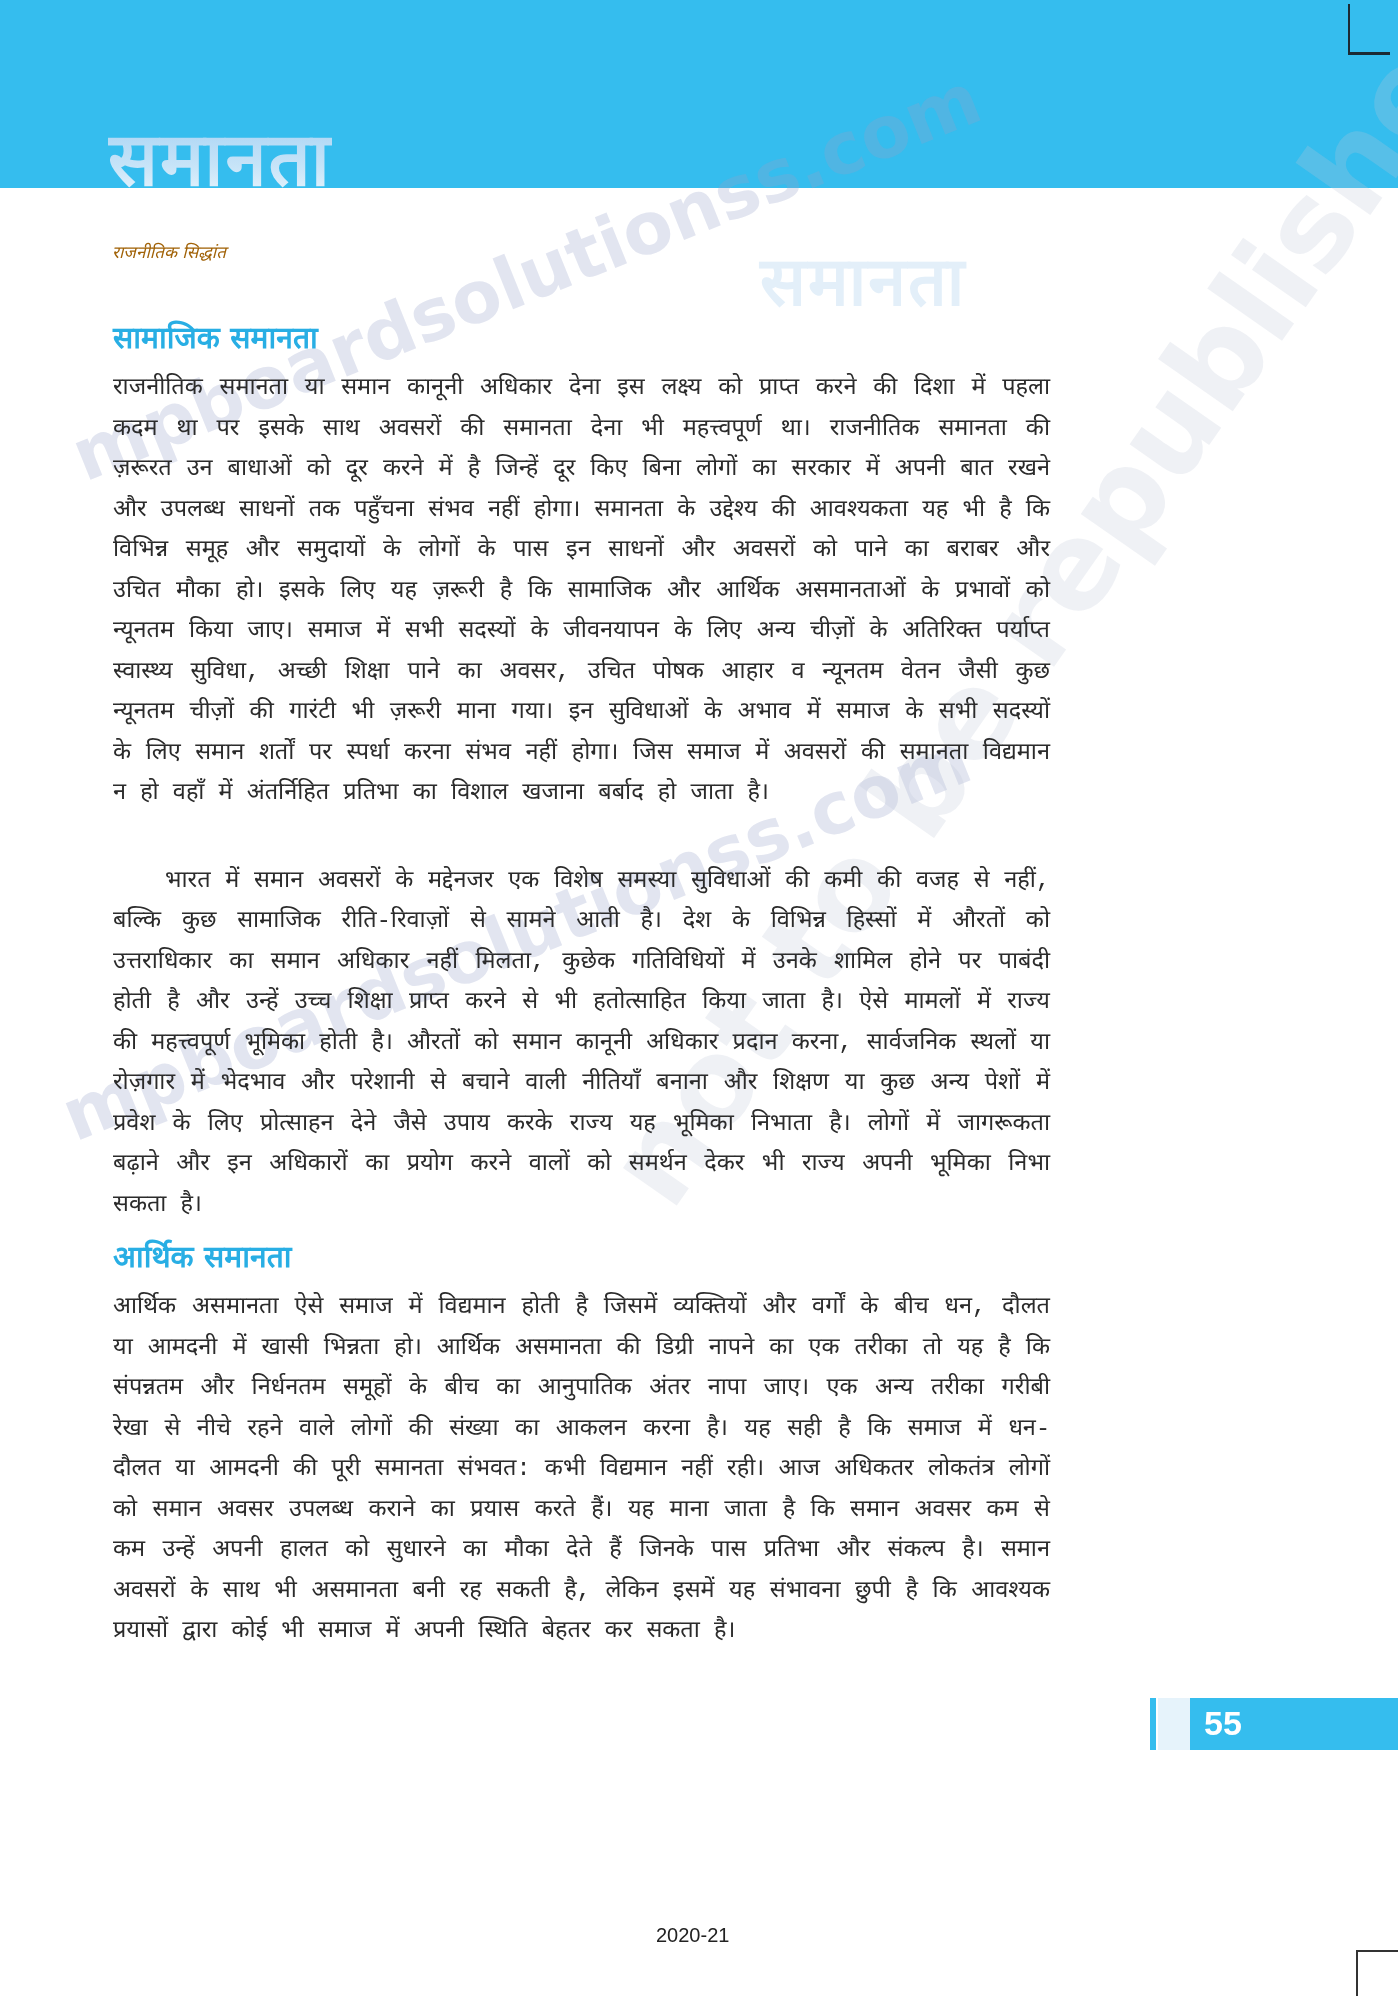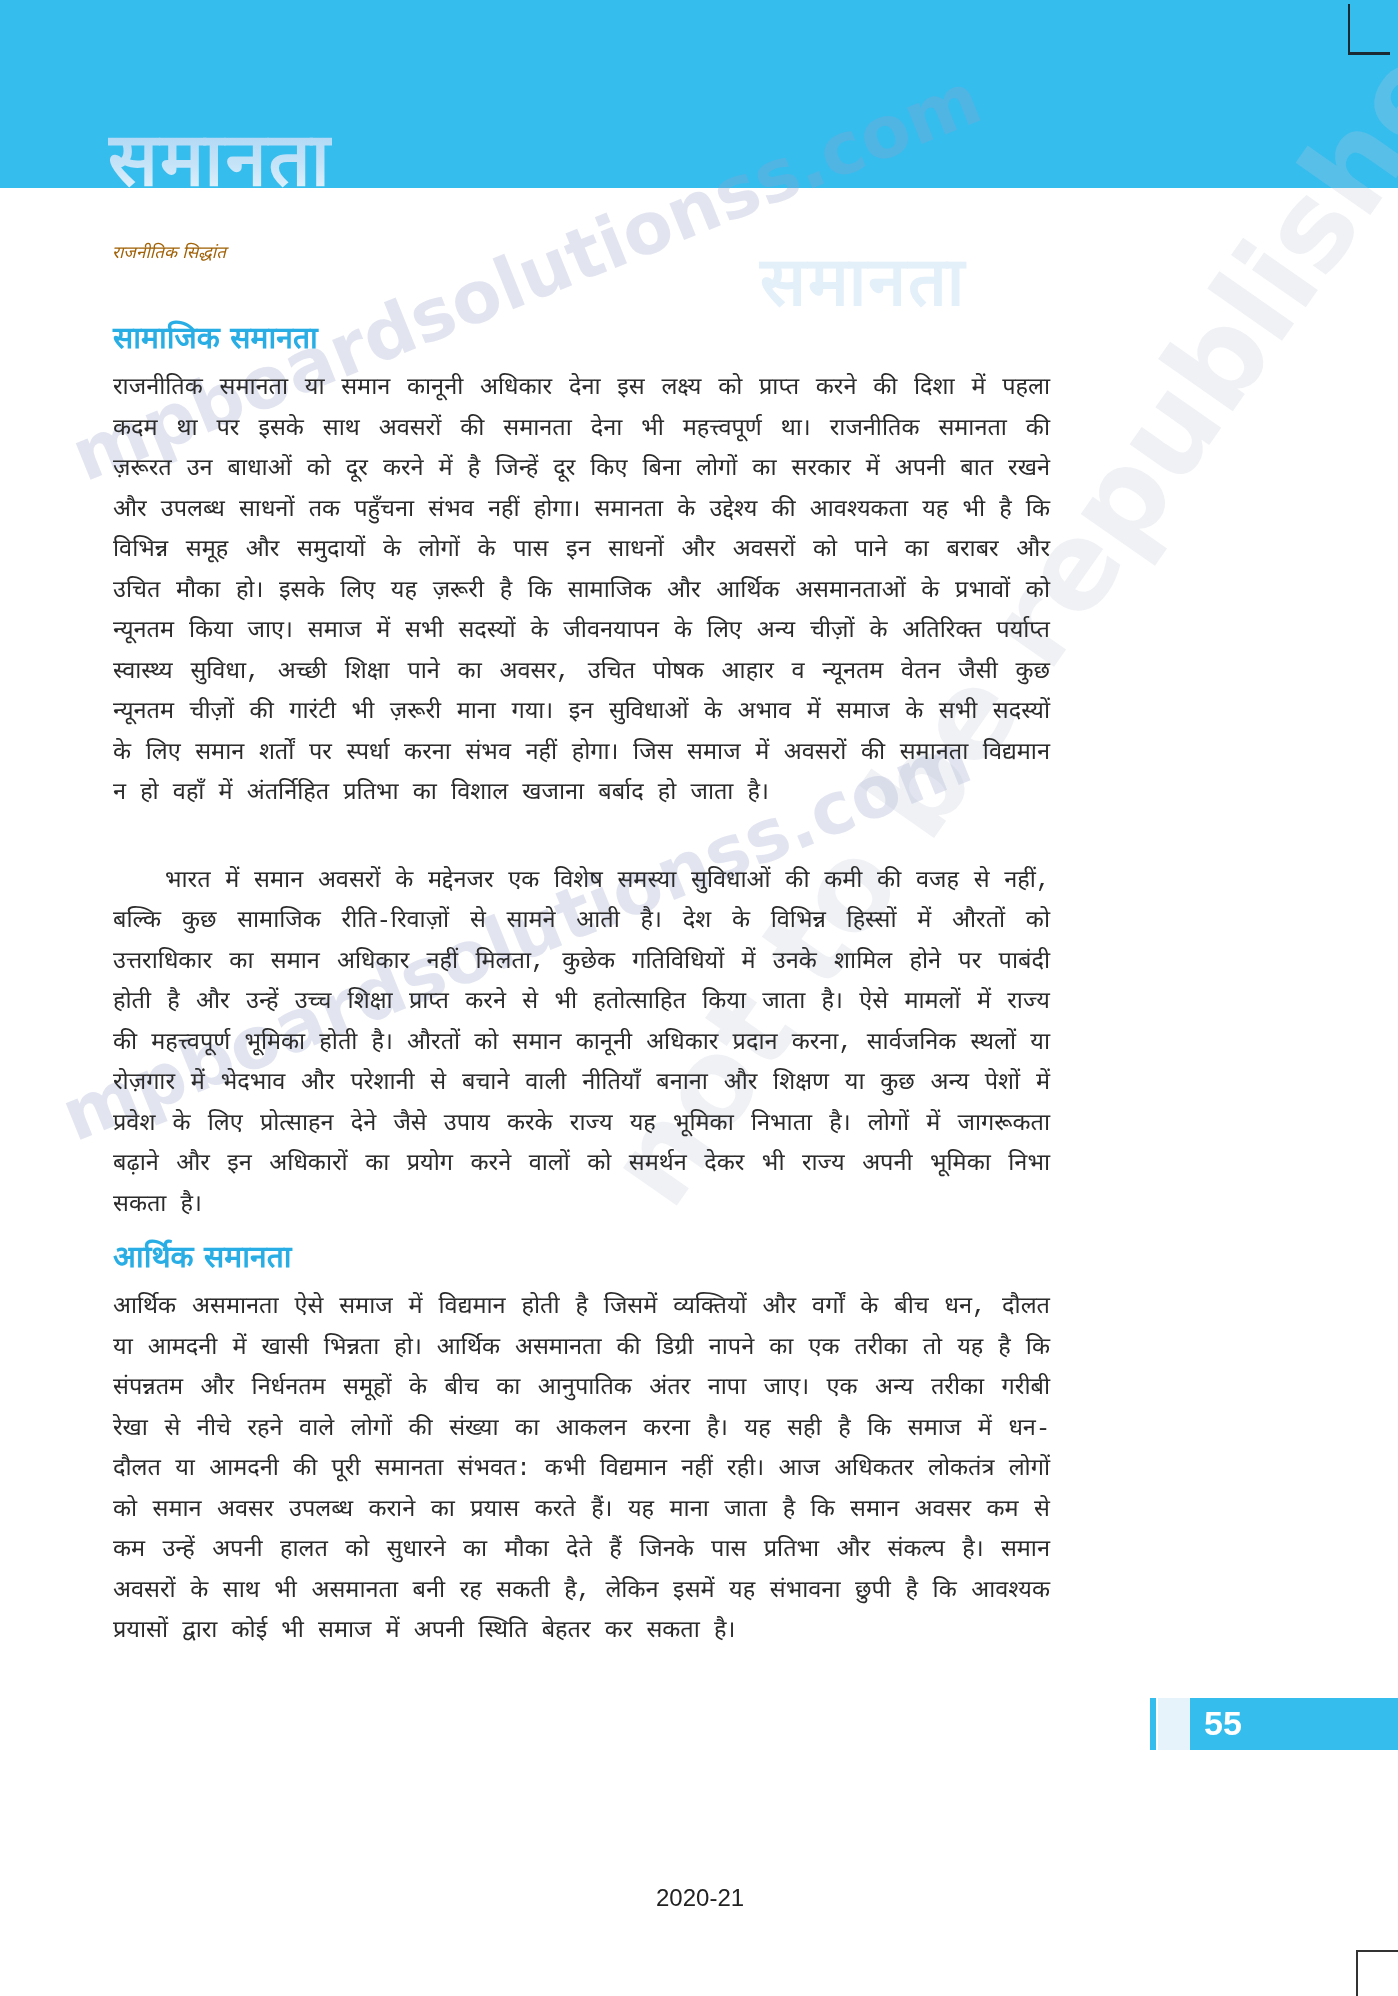--- a/index.html
+++ b/index.html
@@ -82,8 +82,8 @@
     font-size: 34px; color: #ffffff;
   }
   .footer-year {
-    position: absolute; left: 656px; top: 1884px;
-    font-family: "Liberation Sans", sans-serif; font-size: 24px; color: #222;
+    position: absolute; left: 656px; top: 1924px;
+    font-family: "Liberation Sans", sans-serif; font-size: 20px; color: #222;
   }
 </style>
 </head>

